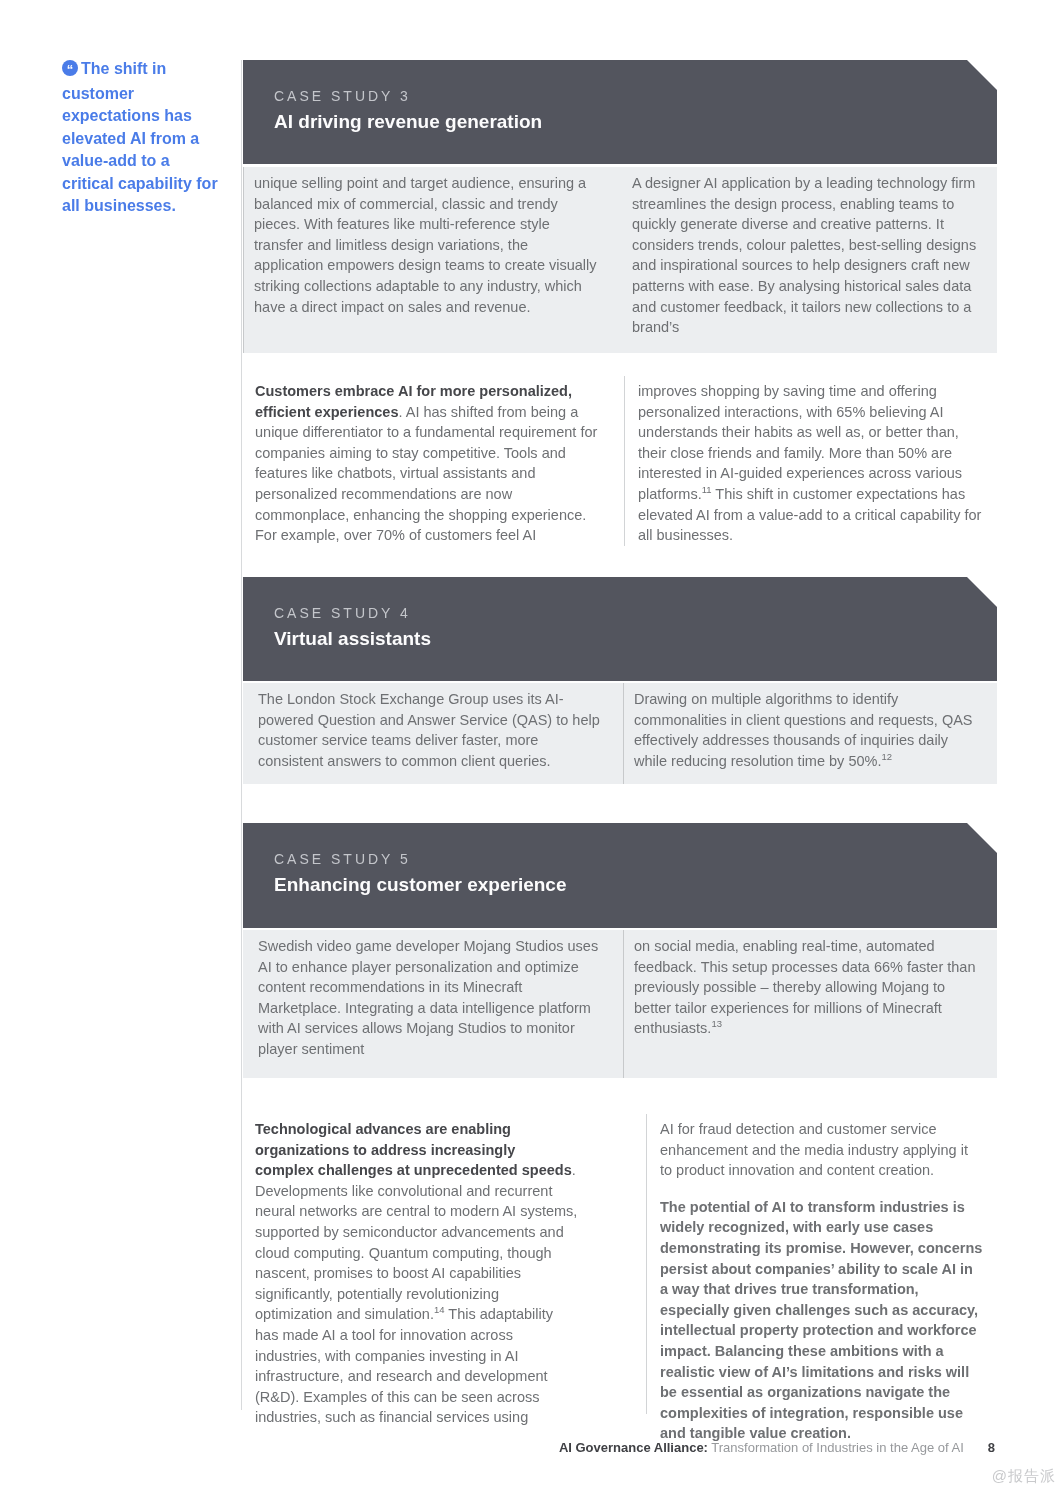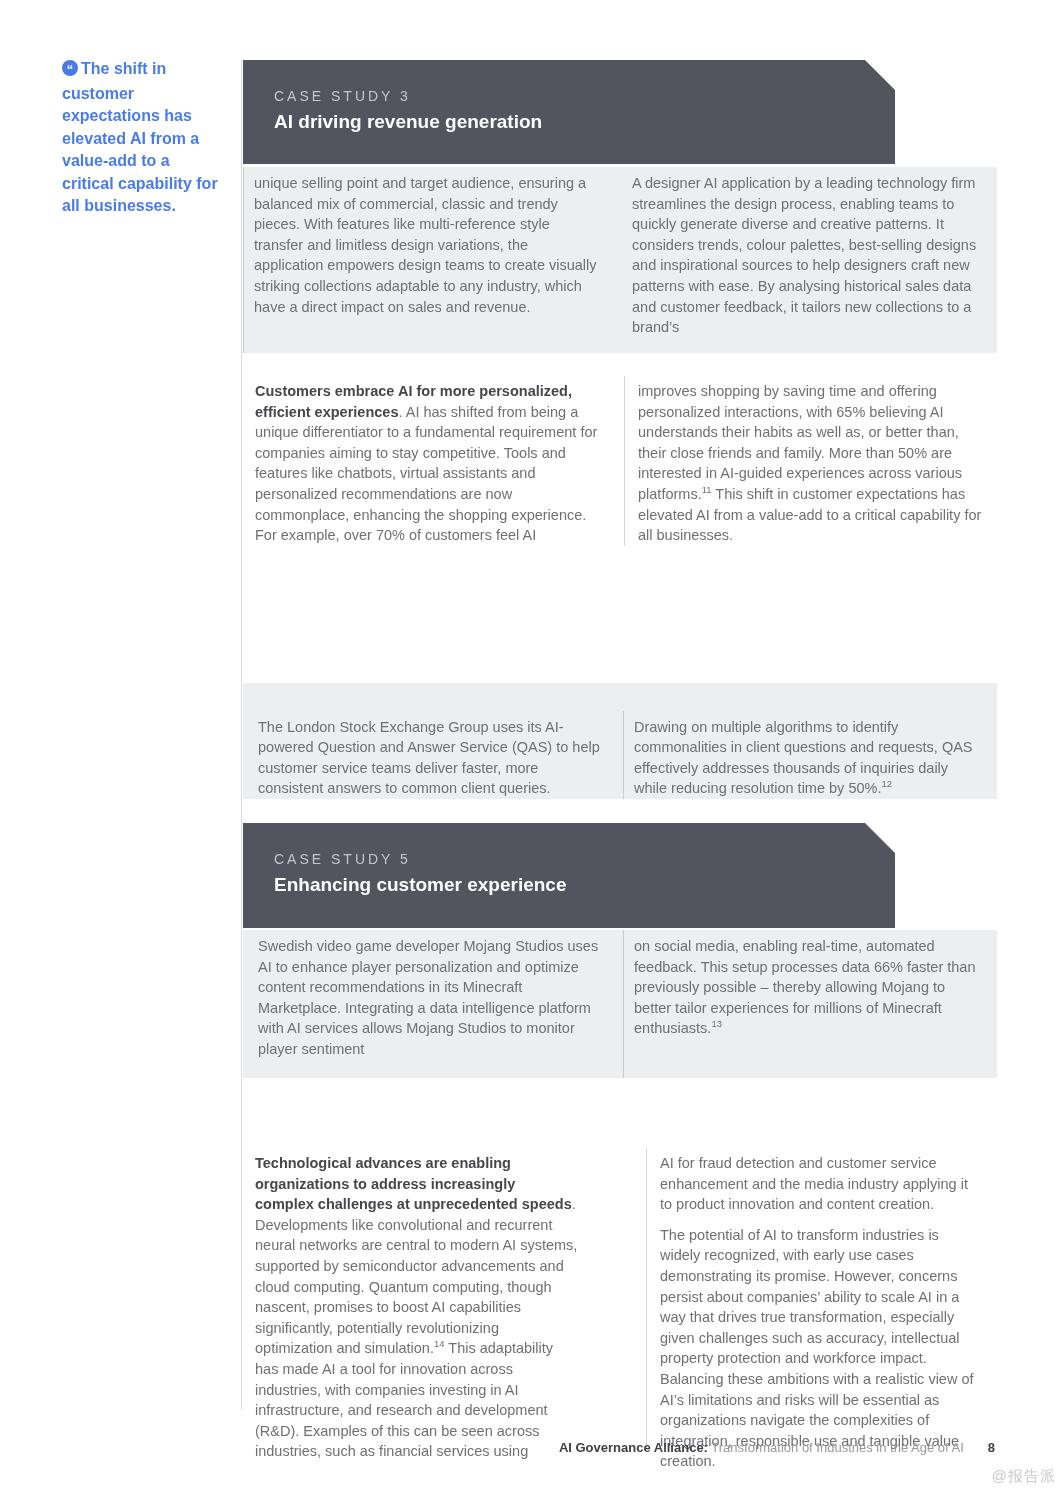--- a/index.html
+++ b/index.html
@@ -19,7 +19,7 @@
   .quote-icon {display:inline-block; vertical-align:-2px; margin-right:3px;}
   
   .banner {
-    position:absolute; left:243px; width:652px; height:104px;
+    position:absolute; left:243px; width:754px; height:104px;
     background:#53555e;
     clip-path:polygon(0 0, calc(100% - 30px) 0, 100% 30px, 100% 100%, 0 100%);
   }

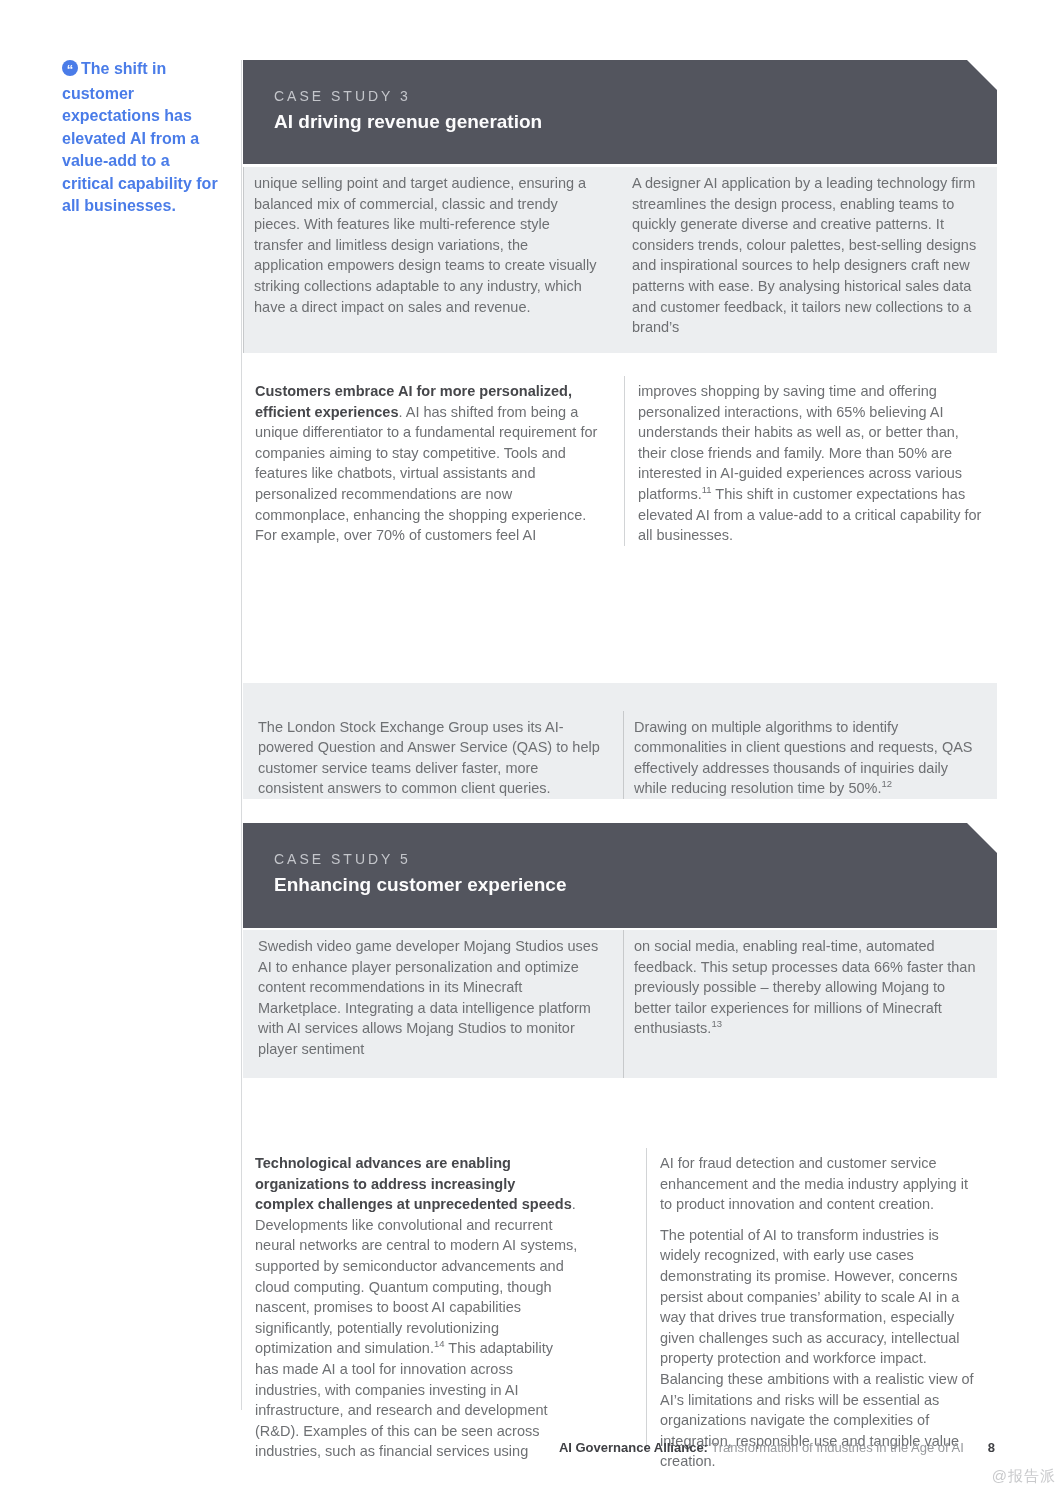--- a/index.html
+++ b/index.html
@@ -90,6 +90,10 @@
     </div>
   </section>
 
+  <section class="banner" style="top:577px;">
+    <div class="banner-label">CASE STUDY 4</div>
+    <div class="banner-title">Virtual assistants</div>
+  </section>
 
   <section class="cols graybox" style="top:683px; height:116px;align-items:flex-end;">
     <div class="col col-l">

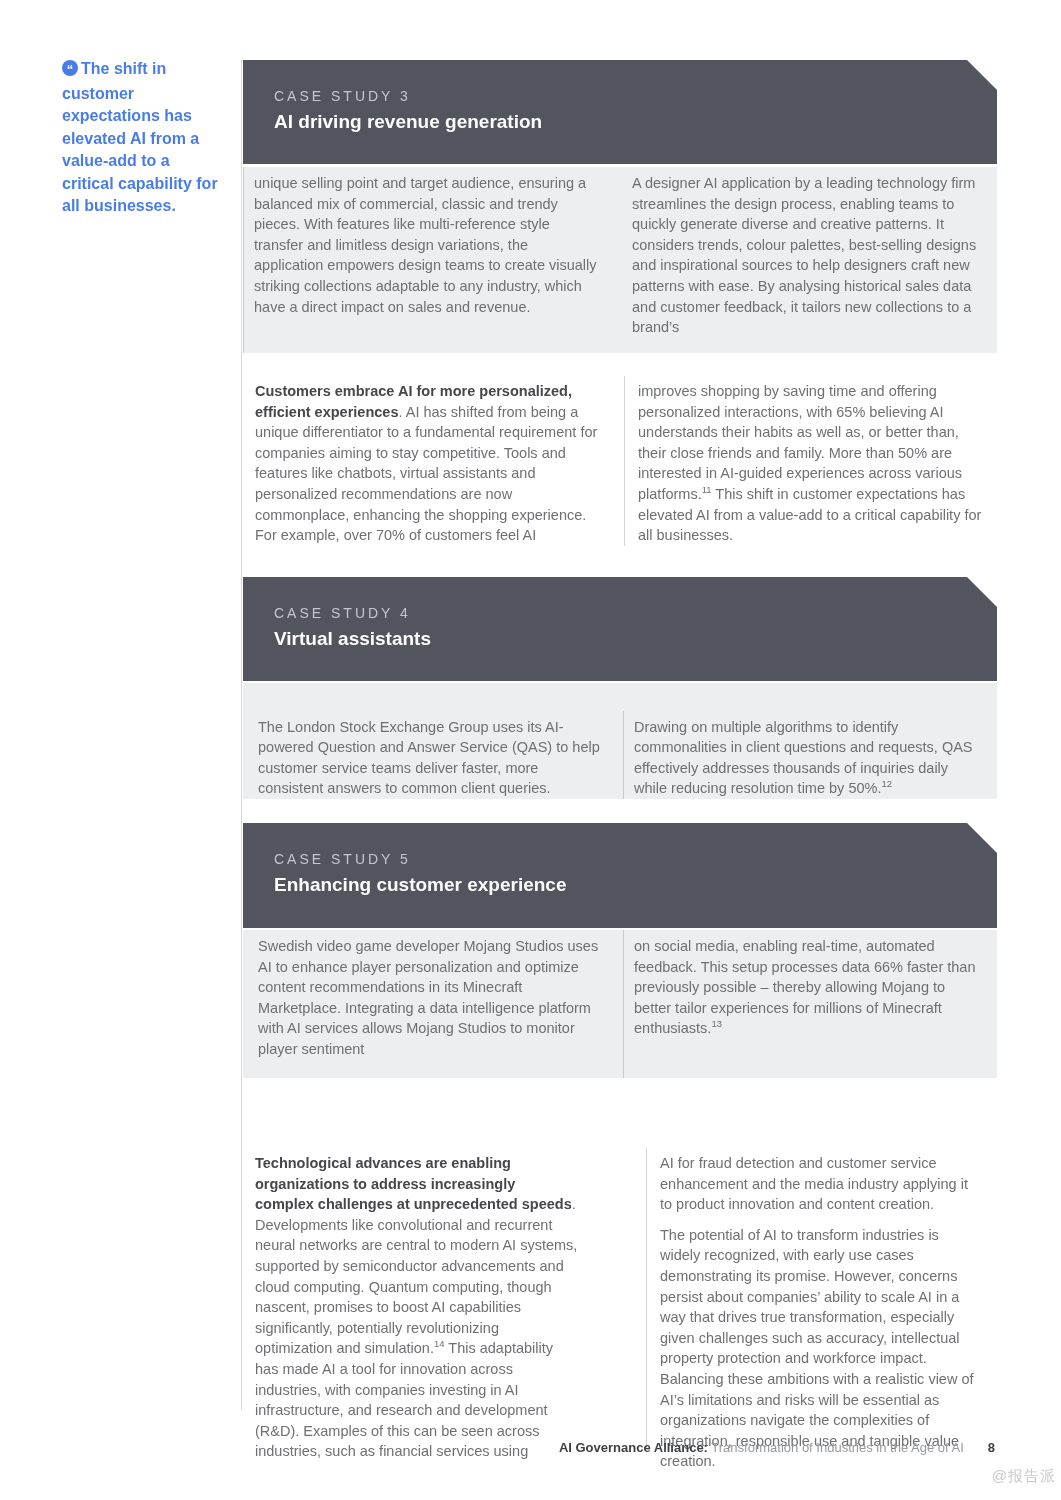--- a/index.html
+++ b/index.html
@@ -95,7 +95,7 @@
     <div class="banner-title">Virtual assistants</div>
   </section>
 
-  <section class="cols graybox" style="top:683px; height:116px;align-items:flex-end;">
+  <section class="cols graybox" style="top:683px; height:101px;">
     <div class="col col-l">
       <p>The London Stock Exchange Group uses its AI-powered Question and Answer Service (QAS) to help customer service teams deliver faster, more consistent answers to common client queries.</p>
     </div>

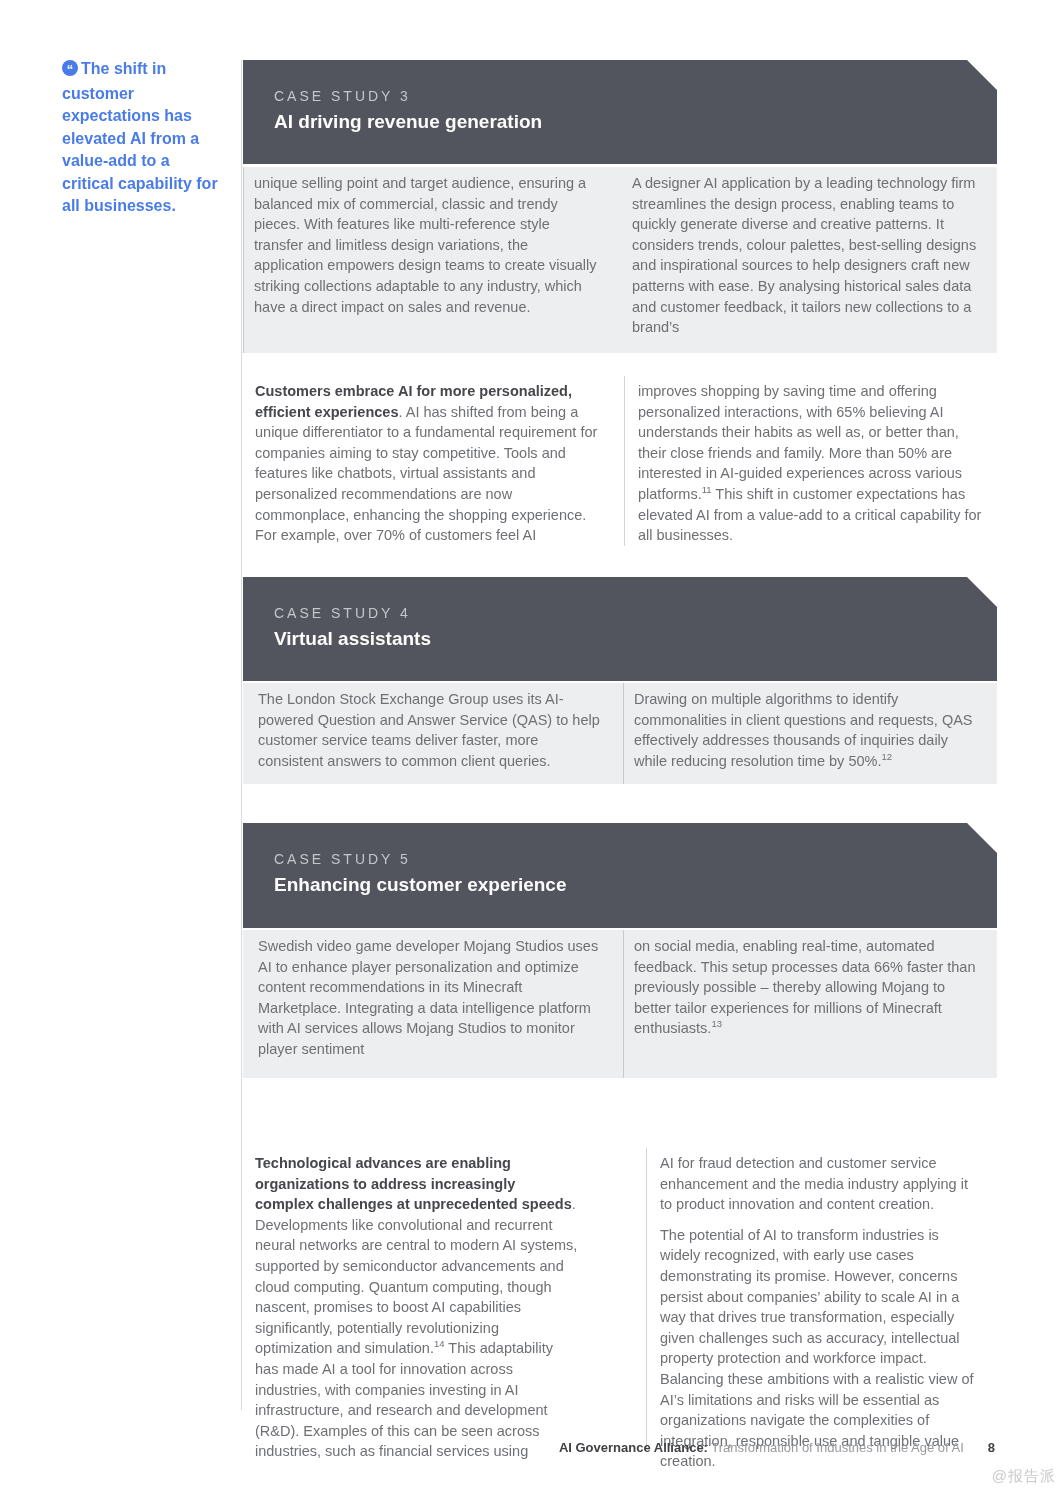--- a/index.html
+++ b/index.html
@@ -118,7 +118,7 @@
     </div>
   </section>
 
-  <section class="cols body" style="top:1148px; height:300px;gap:44px;">
+  <section class="cols body" style="top:1114px; height:300px;gap:44px;">
     <div class="col col-l">
       <p><span class="lead">Technological advances are enabling organizations to address increasingly complex challenges at unprecedented speeds</span><span>. Developments like convolutional and recurrent neural networks are central to modern AI systems, supported by semiconductor advancements and cloud computing. Quantum computing, though nascent, promises to boost AI capabilities significantly, potentially revolutionizing optimization and simulation.</span><sup>14</sup><span> This adaptability has made AI a tool for innovation across industries, with companies investing in AI infrastructure, and research and development (R&amp;D). Examples of this can be seen across industries, such as financial services using</span></p>
     </div>

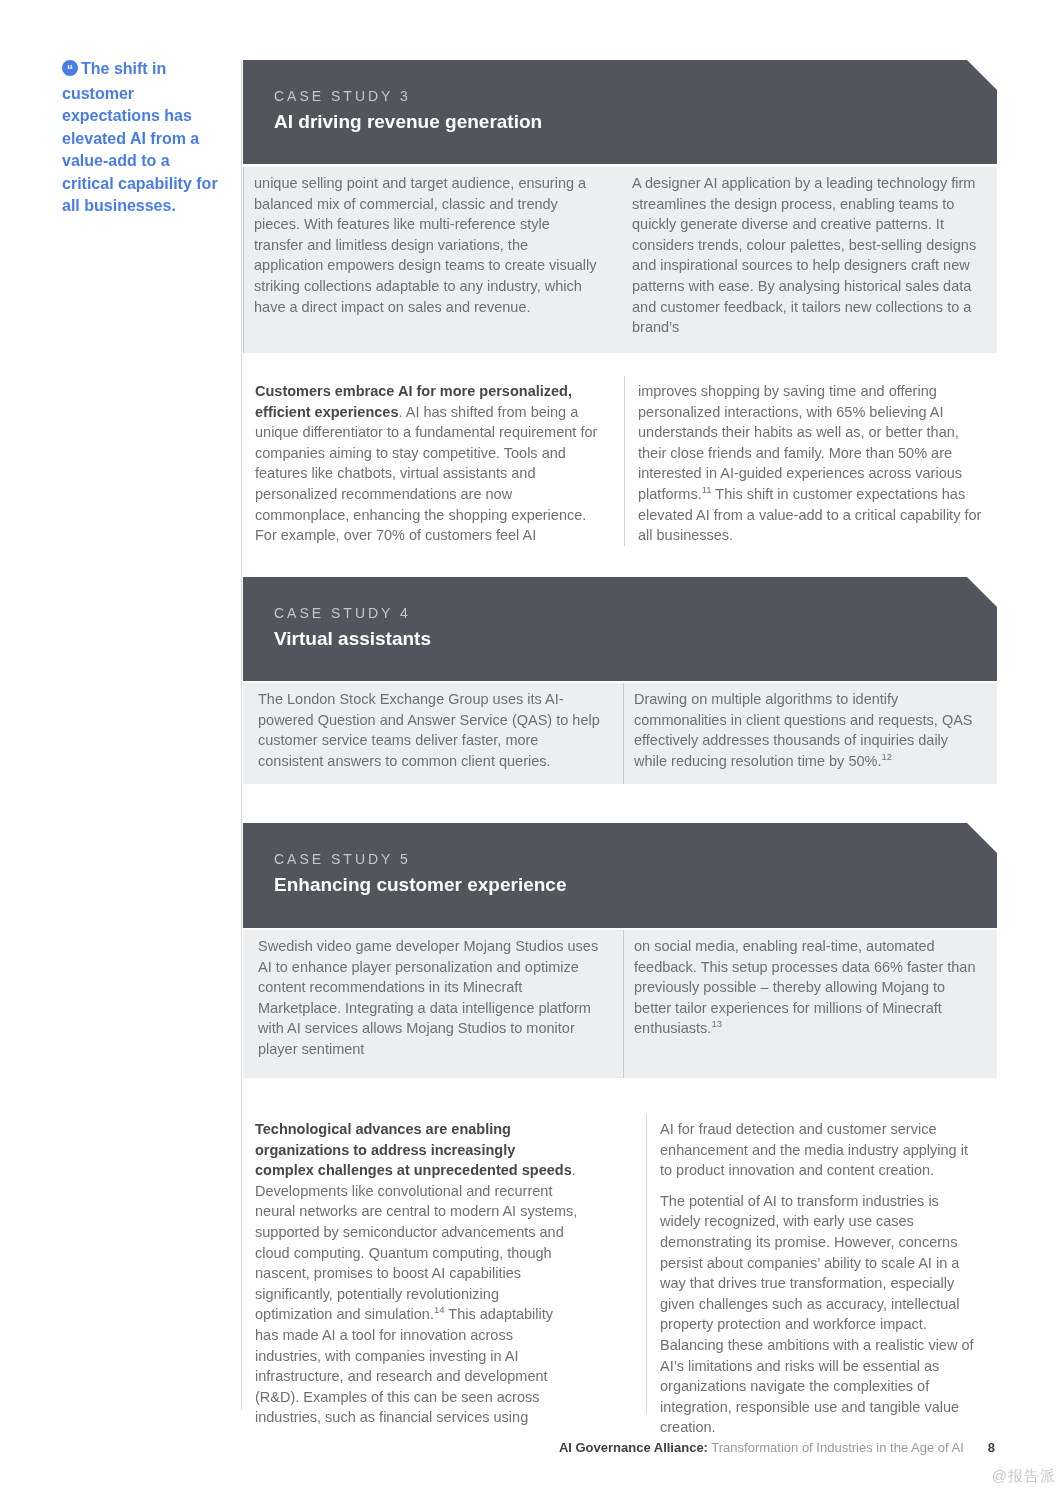--- a/index.html
+++ b/index.html
@@ -40,7 +40,7 @@
   .body .col-l {padding:5px 24px 0 12px;}
   .body .col-r {border-left:1px solid #d2d4d6; padding:5px 14px 0 13px;}
   .col p {margin:0;}
-  .col p.p2 {margin-top:10px;}
+  .col p.p2 {margin-top:16px;font-weight:bold;}
   .lead {font-weight:bold; color:#46474b;}
   sup {font-size:9.5px; line-height:0;}
   

